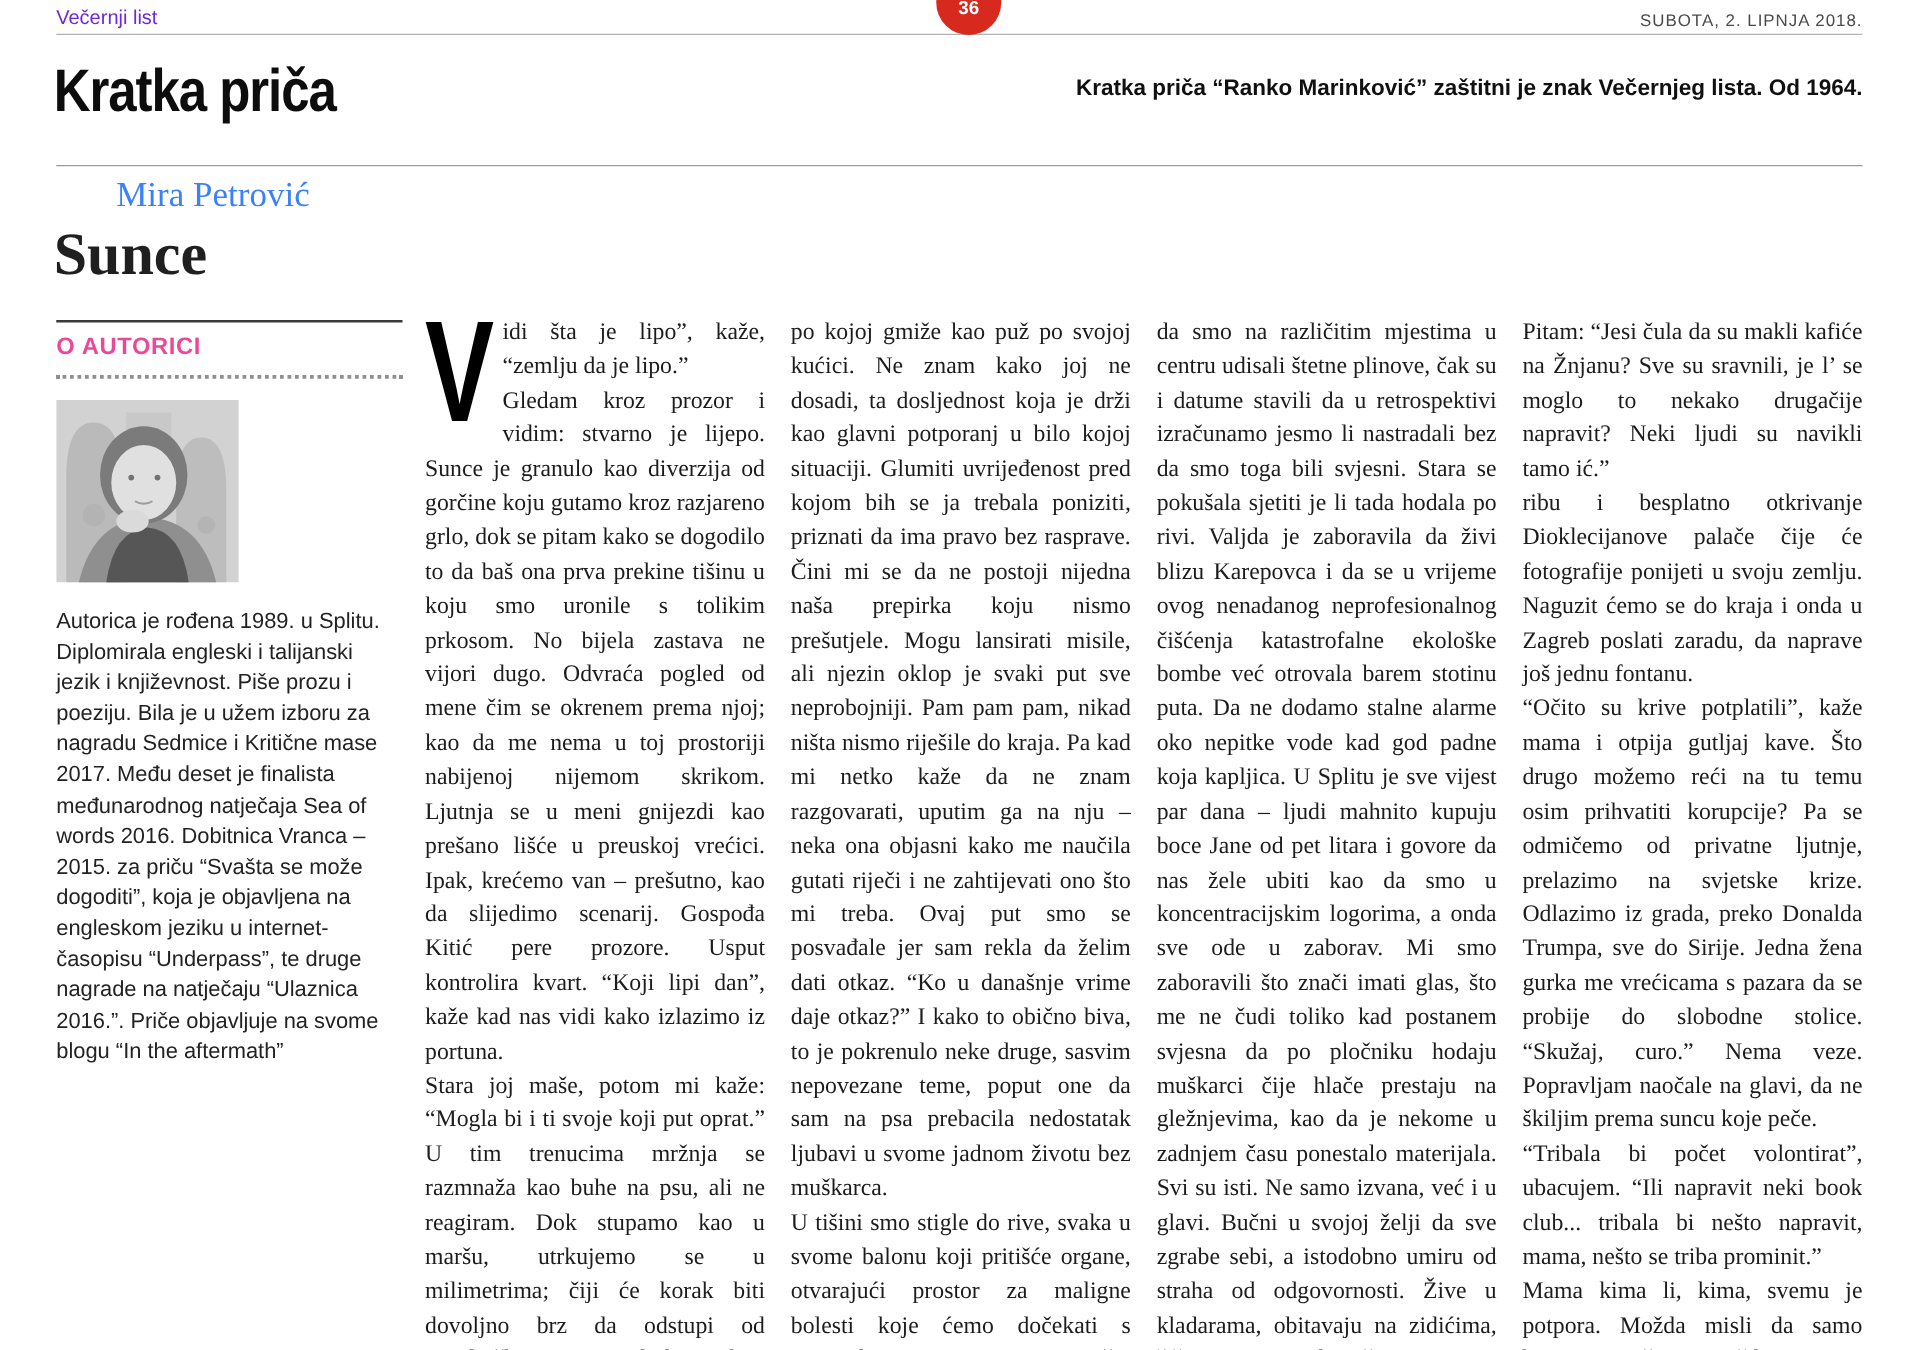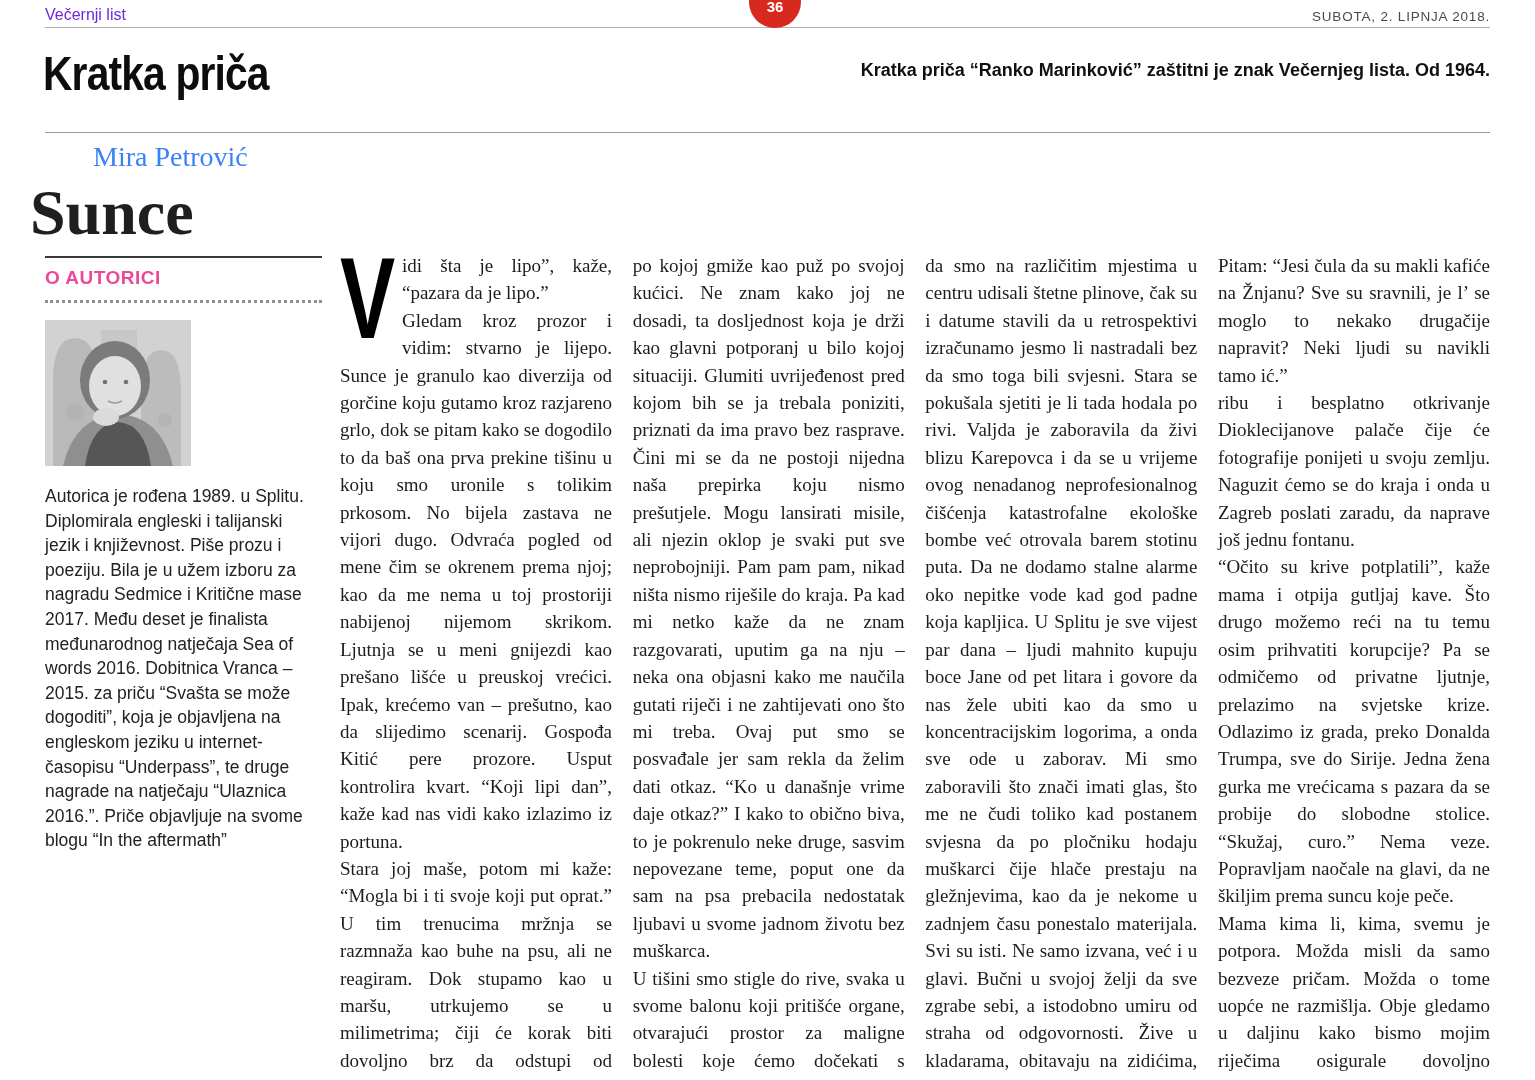--- a/index.html
+++ b/index.html
@@ -25,8 +25,8 @@
 
   .author { position:absolute; left:45px; top:141px; font-family:"Liberation Serif", serif;
             font-size:28px; color:#3b82f6;margin-left:48px; }
-  .title  { position:absolute; left:30px; top:176px; margin:0; font-family:"Liberation Serif", serif;
-            font-size:64px; font-weight:bold; color:#1f1f1f; }
+  .title  { position:absolute; left:43px; top:176px; margin:0; font-family:"Liberation Serif", serif;
+            font-size:48px; font-weight:bold; color:#1f1f1f; }
 
   
   .sidebar { position:absolute; left:45px; top:256px; width:277px; }

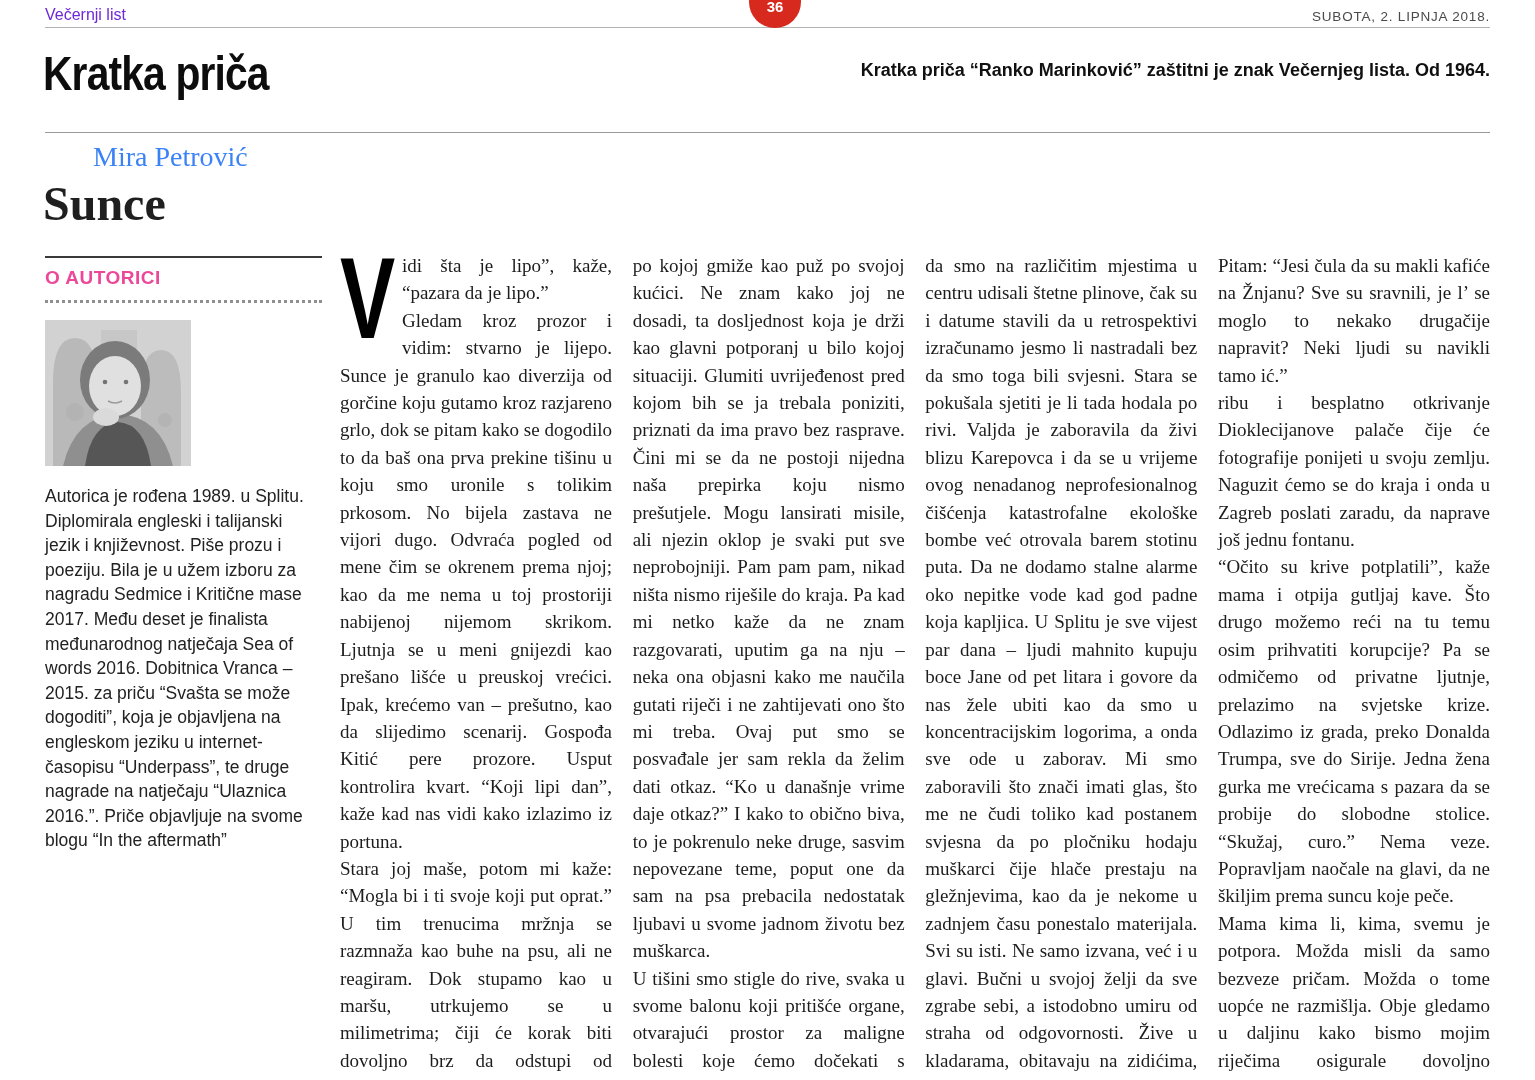--- a/index.html
+++ b/index.html
@@ -97,7 +97,7 @@
   <main class="story">
     <div class="col">
       <div class="dropcap">V</div>
-      <p>idi šta je lipo”, kaže, “pazara da je lipo.”</p>
+      <p>idi šta je lipo”, kaže, “zemlju da je lipo.”</p>
       <p>Gledam kroz prozor i vidim: stvarno je lijepo. Sunce je granulo kao diverzija od gorčine koju gutamo kroz razjareno grlo, dok se pitam kako se dogodilo to da baš ona prva prekine tišinu u koju smo uronile s tolikim prkosom. No bijela zastava ne vijori dugo. Odvraća pogled od mene čim se okrenem prema njoj; kao da me nema u toj prostoriji nabijenoj nijemom skrikom. Ljutnja se u meni gnijezdi kao prešano lišće u preuskoj vrećici. Ipak, krećemo van – prešutno, kao da slijedimo scenarij. Gospođa Kitić pere prozore. Usput kontrolira kvart. “Koji lipi dan”, kaže kad nas vidi kako izlazimo iz portuna.</p>
       <p>Stara joj maše, potom mi kaže: “Mogla bi i ti svoje koji put oprat.” U tim trenucima mržnja se razmnaža kao buhe na psu, ali ne reagiram. Dok stupamo kao u maršu, utrkujemo se u milimetrima; čiji će korak biti dovoljno brz da odstupi od zajedničke crte, premda bez nekog velikog značaja.</p>
 

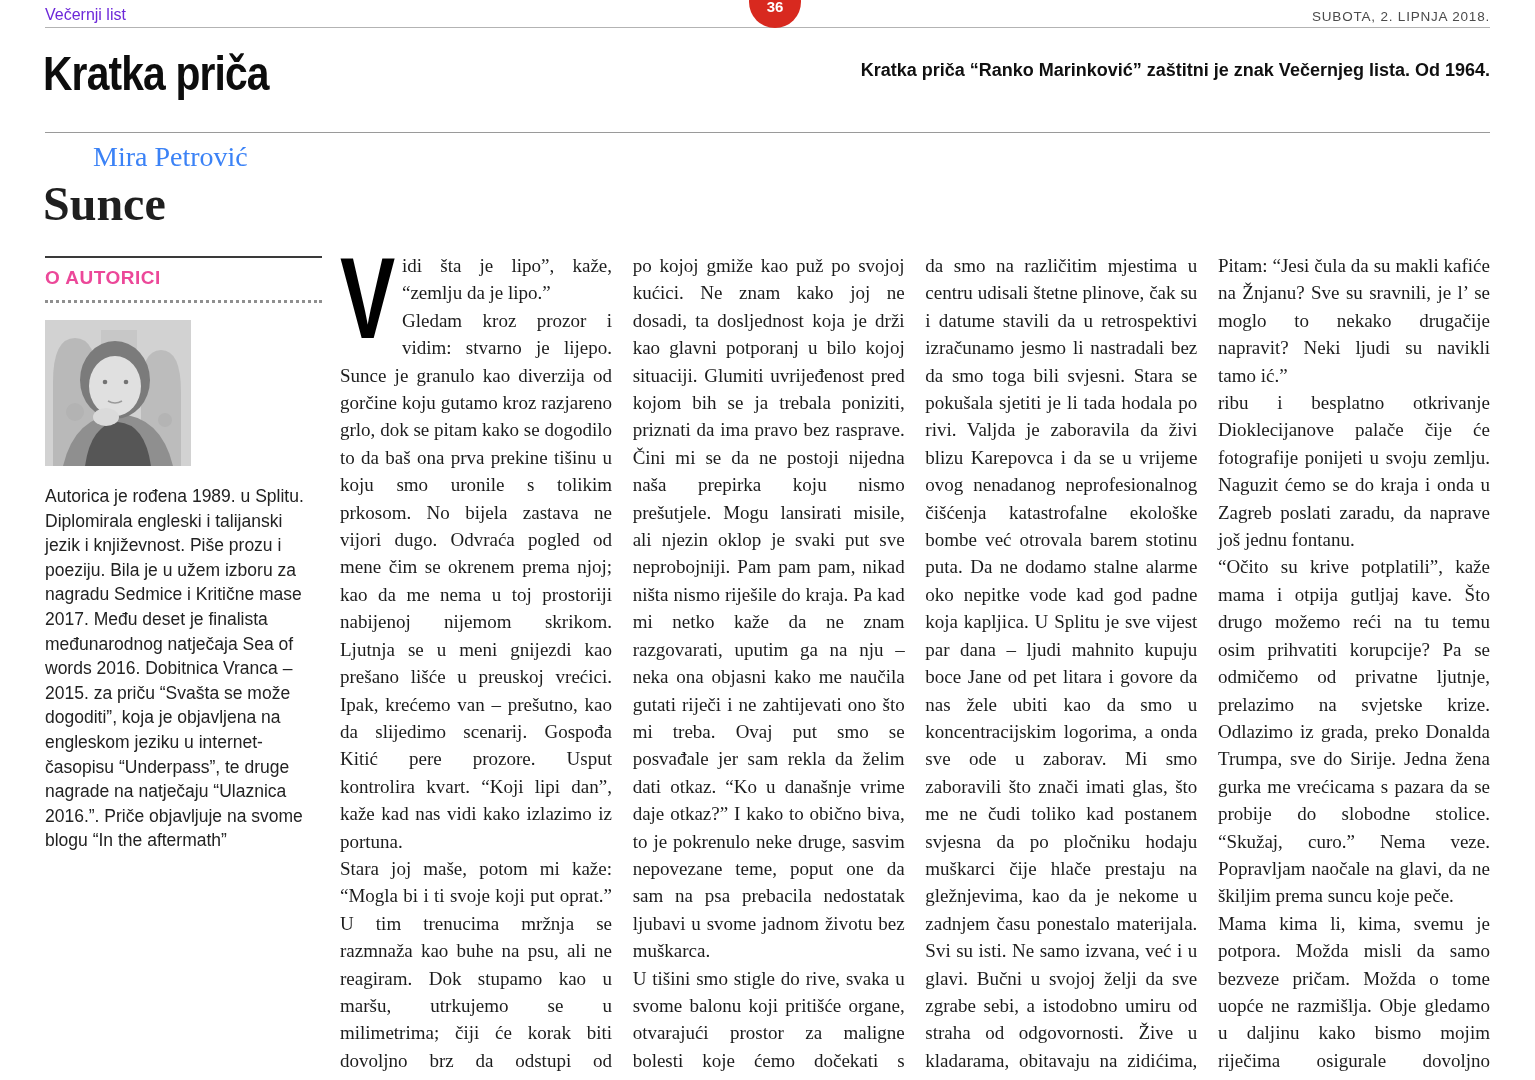--- a/index.html
+++ b/index.html
@@ -114,6 +114,7 @@
       <p>Pitam: “Jesi čula da su makli kafiće na Žnjanu? Sve su sravnili, je l’ se moglo to nekako drugačije napravit? Neki ljudi su navikli tamo ić.”</p>
       <p>ribu i besplatno otkrivanje Dioklecijanove palače čije će fotografije ponijeti u svoju zemlju. Naguzit ćemo se do kraja i onda u Zagreb poslati zaradu, da naprave još jednu fontanu.</p>
       <p>“Očito su krive potplatili”, kaže mama i otpija gutljaj kave. Što drugo možemo reći na tu temu osim prihvatiti korupcije? Pa se odmičemo od privatne ljutnje, prelazimo na svjetske krize. Odlazimo iz grada, preko Donalda Trumpa, sve do Sirije. Jedna žena gurka me vrećicama s pazara da se probije do slobodne stolice. “Skužaj, curo.” Nema veze. Popravljam naočale na glavi, da ne škiljim prema suncu koje peče.</p>
+      <p>“Tribala bi počet volontirat”, ubacujem. “Ili napravit neki book club... tribala bi nešto napravit, mama, nešto se triba prominit.”</p>
       <p>Mama kima li, kima, svemu je potpora. Možda misli da samo bezveze pričam. Možda o tome uopće ne razmišlja. Obje gledamo u daljinu kako bismo mojim riječima osigurale dovoljno vremena da se rasprše u zraku. Sunčeve zrake uspavljuju, dok ispijamo kavu koja bi, ruku na srce, mogla biti puno bolja, ali ambijent je ono što se plaća. Pritisak koji je svada ostavila na našim plućima popušta. Udišemo</p>
     </div>
   </main>

